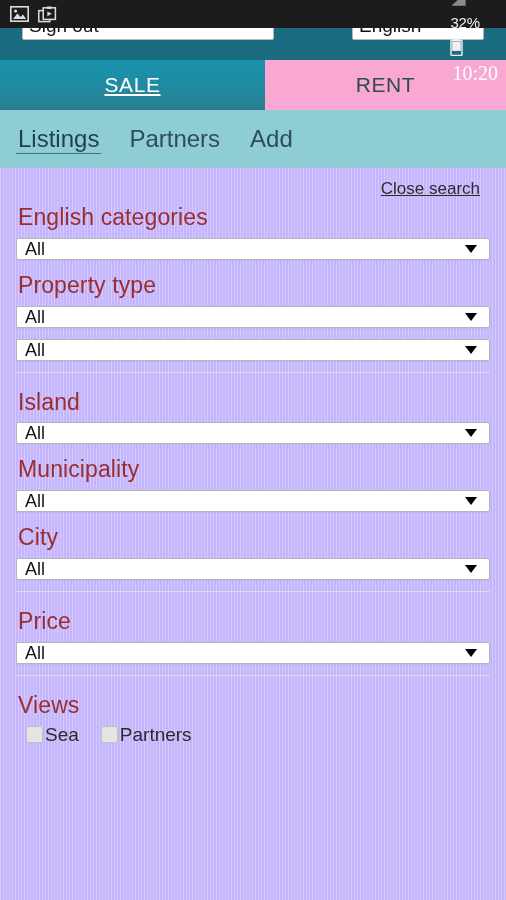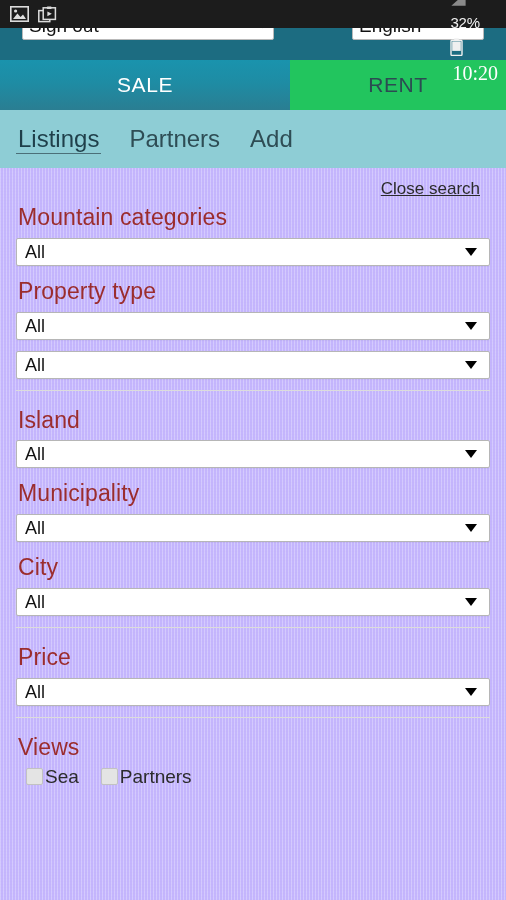--- a/index.html
+++ b/index.html
@@ -79,9 +79,10 @@
     letter-spacing:0.6px;
   }
   .tab-sale {
-    width:290px;
+    width:265px;
     background:linear-gradient(to bottom,#1a93ad 0%,#1e8ca4 45%,#2a7e92 100%);
     color:#ffffff;
+    text-decoration:underline;
   }
   .tab-rent {
     flex:1;

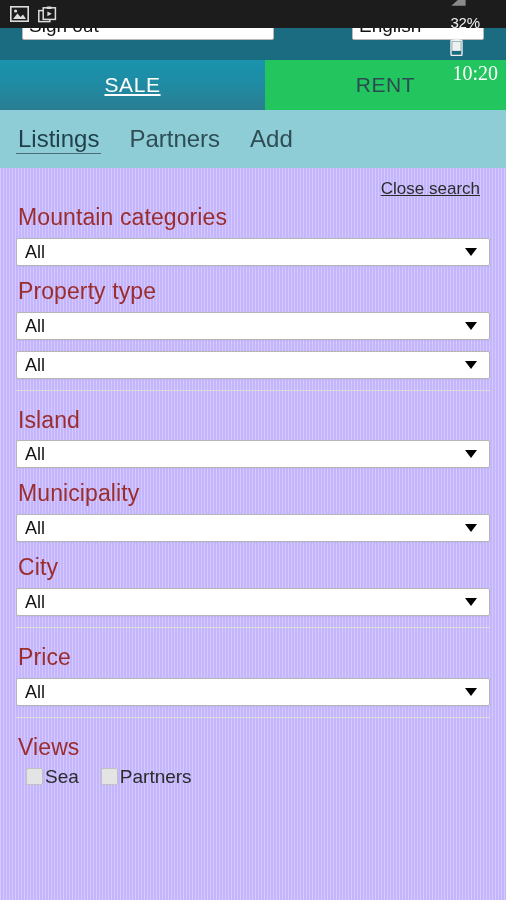--- a/index.html
+++ b/index.html
@@ -86,7 +86,7 @@
   }
   .tab-rent {
     flex:1;
-    background:#22c55e;
+    background:#f9a8d4;
     color:#2c4b52;
   }
 

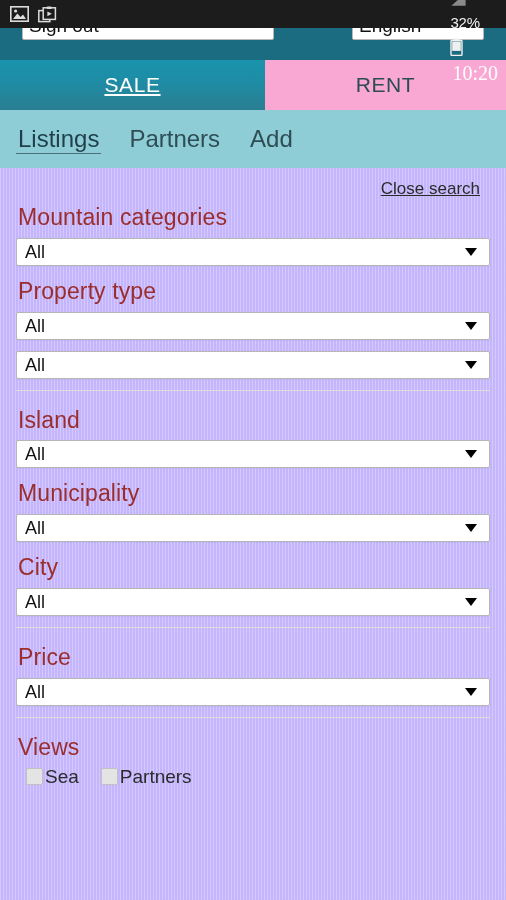--- a/index.html
+++ b/index.html
@@ -281,7 +281,7 @@
   <div class="group">
 
     <div class="field">
-      <label class="field-label">Mountain categories</label>
+      <label class="field-label">English categories</label>
       <div class="select-box">
         <span class="select-value">All</span>
         <span class="select-caret"></span>

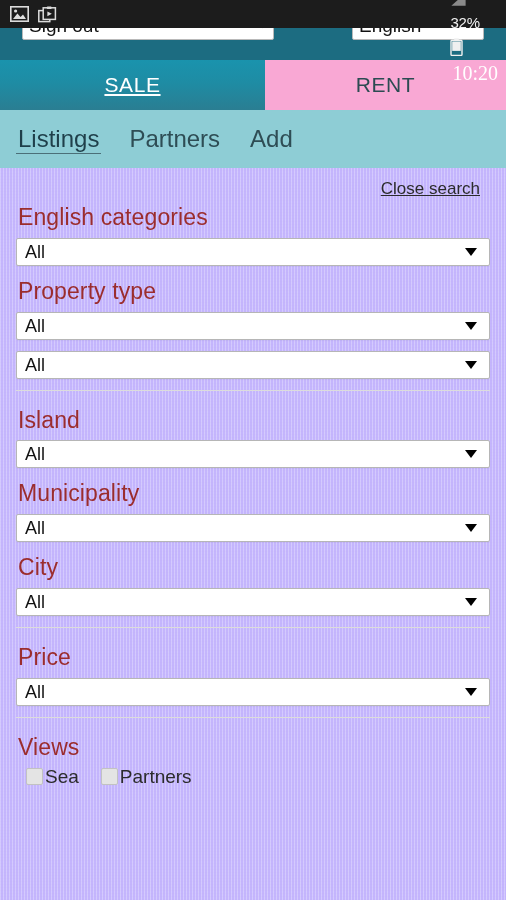--- a/index.html
+++ b/index.html
@@ -156,7 +156,7 @@
   }
   .select-box {
     position:relative;
-    height:28px;
+    height:22px;
     background:#ffffff;
     border:1px solid #b6b6b6;
     border-radius:2px;

